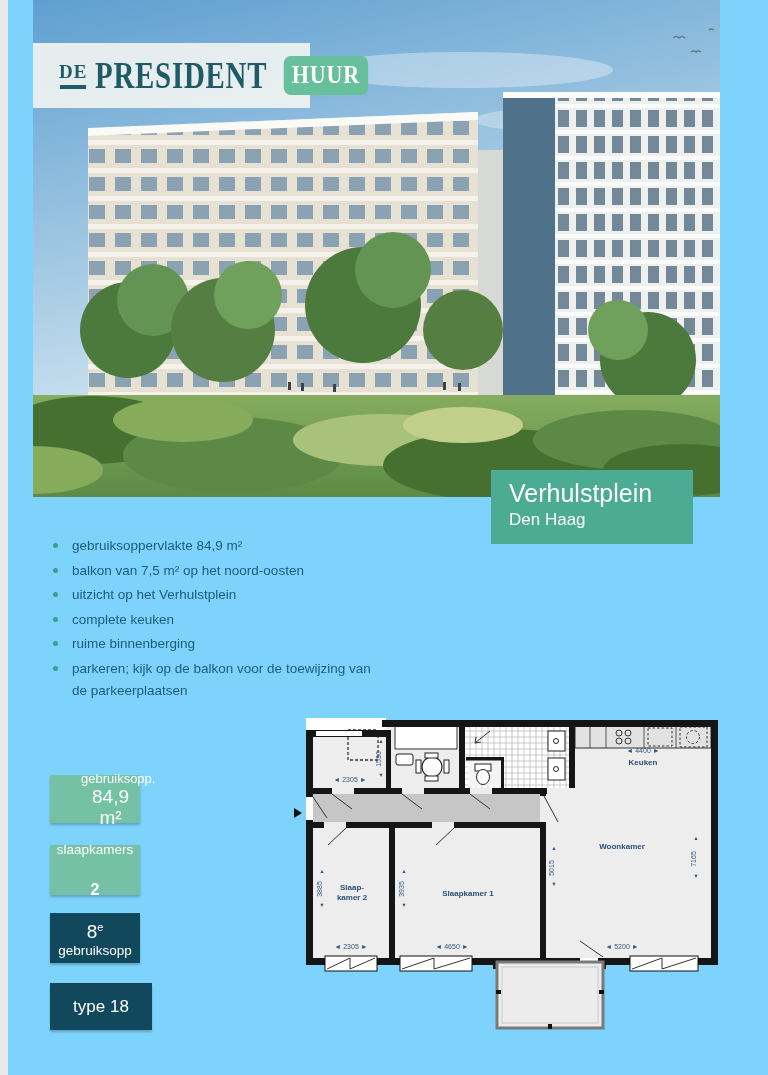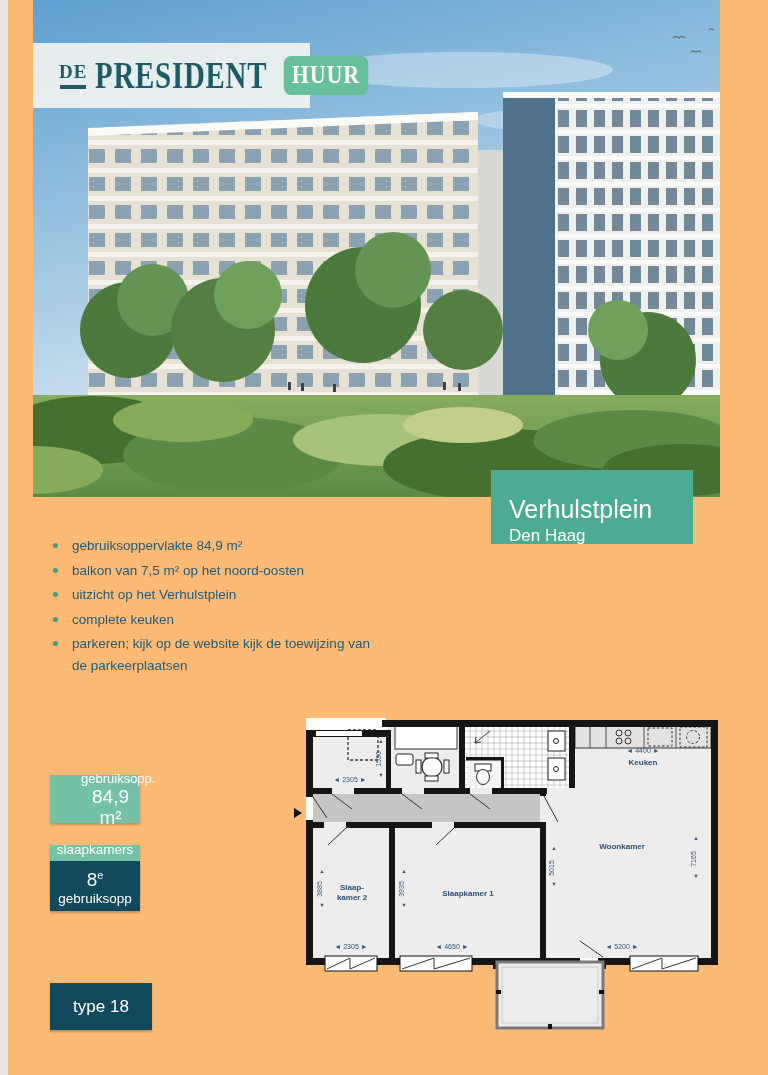--- a/index.html
+++ b/index.html
@@ -4,7 +4,7 @@
 <style>
   * { margin:0; padding:0; box-sizing:border-box; }
   body { background:#fff; font-family:"Liberation Sans", sans-serif; }
-  .page { position:relative; width:768px; height:1075px; background:#fdba74; overflow:hidden; }
+  .page { position:relative; width:768px; height:1075px; background:#7dd3fc; overflow:hidden; }
   .edge-strip { position:absolute; left:0; top:0; width:8px; height:1075px; background:#e9e9e9; }
 
   

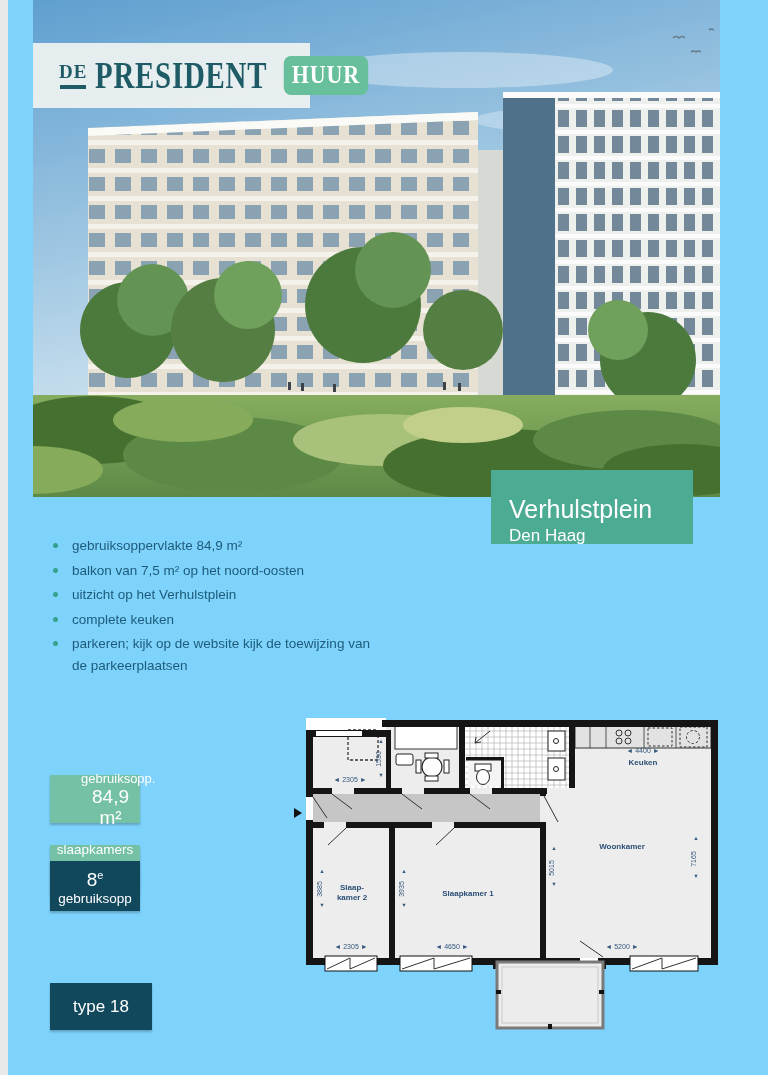--- a/index.html
+++ b/index.html
@@ -26,7 +26,7 @@
 
   
   .location-card { position:absolute; left:491px; top:470px; width:202px; height:74px;
-    background:#4cab93; color:#fff; padding:24px 0 0 18px; }
+    background:#4cab93; color:#fff; padding:8px 0 0 18px; }
   .location-card .loc-name { font-size:25px; line-height:30px; font-weight:normal; }
   .location-card .loc-city { font-size:17px; line-height:24px; }
 

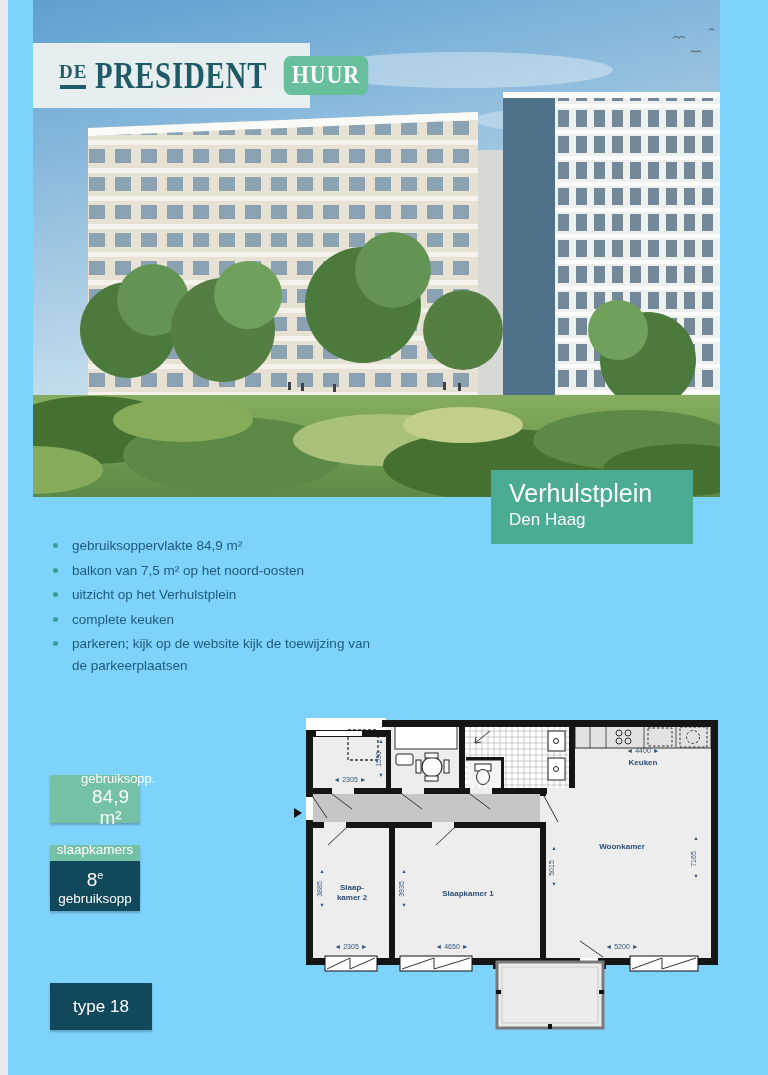--- a/index.html
+++ b/index.html
@@ -165,6 +165,7 @@
     <li><span class="dot"></span><span>balkon van 7,5 m² op het noord-oosten</span></li>
     <li><span class="dot"></span><span>uitzicht op het Verhulstplein</span></li>
     <li><span class="dot"></span><span>complete keuken</span></li>
+    <li><span class="dot"></span><span>ruime binnenberging</span></li>
     <li><span class="dot"></span><span>parkeren; kijk op de website kijk de toewijzing van de parkeerplaatsen</span></li>
   </ul>
 

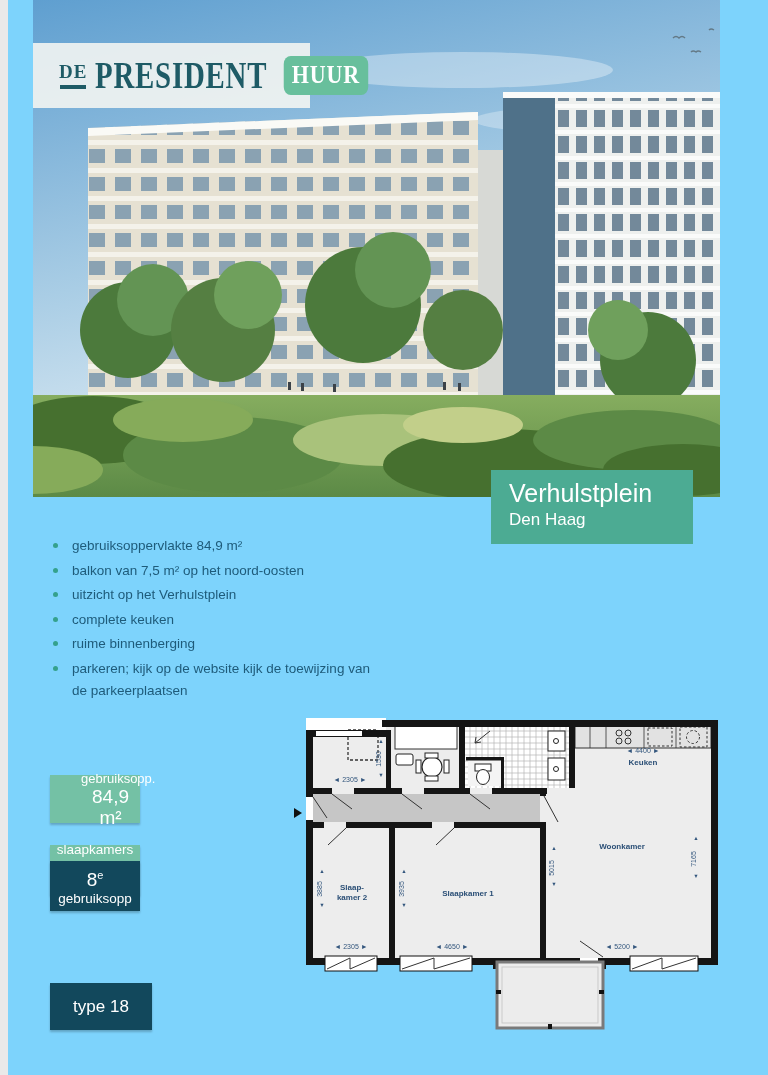--- a/index.html
+++ b/index.html
@@ -166,7 +166,7 @@
     <li><span class="dot"></span><span>uitzicht op het Verhulstplein</span></li>
     <li><span class="dot"></span><span>complete keuken</span></li>
     <li><span class="dot"></span><span>ruime binnenberging</span></li>
-    <li><span class="dot"></span><span>parkeren; kijk op de website kijk de toewijzing van de parkeerplaatsen</span></li>
+    <li><span class="dot"></span><span>parkeren; kijk op de balkon voor de toewijzing van de parkeerplaatsen</span></li>
   </ul>
 
   <div class="stat-box stat-green sb-area">

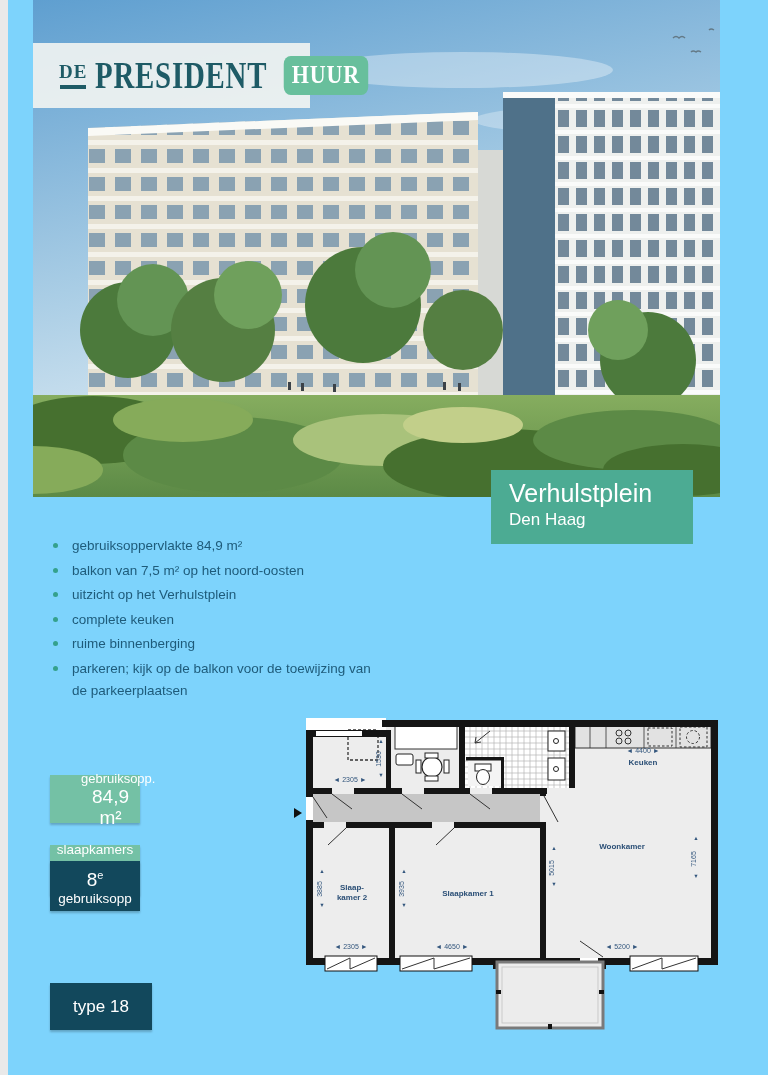--- a/index.html
+++ b/index.html
@@ -49,7 +49,7 @@
   .sb-bedrooms { top:845px; width:90px; height:50px;gap:23px; }
   .sb-bedrooms .l1 { font-size:13.5px; line-height:17px; }
   .sb-bedrooms .l2 { font-size:16px; line-height:18px; font-weight:bold; }
-  .sb-floor { top:861px; width:90px; height:50px; }
+  .sb-floor { top:913px; width:90px; height:50px; }
   .sb-floor .l1 { font-size:19px; line-height:20px; }
   .sb-floor .l1 sup { font-size:11px; }
   .sb-floor .l2 { font-size:13.5px; line-height:17px; }

